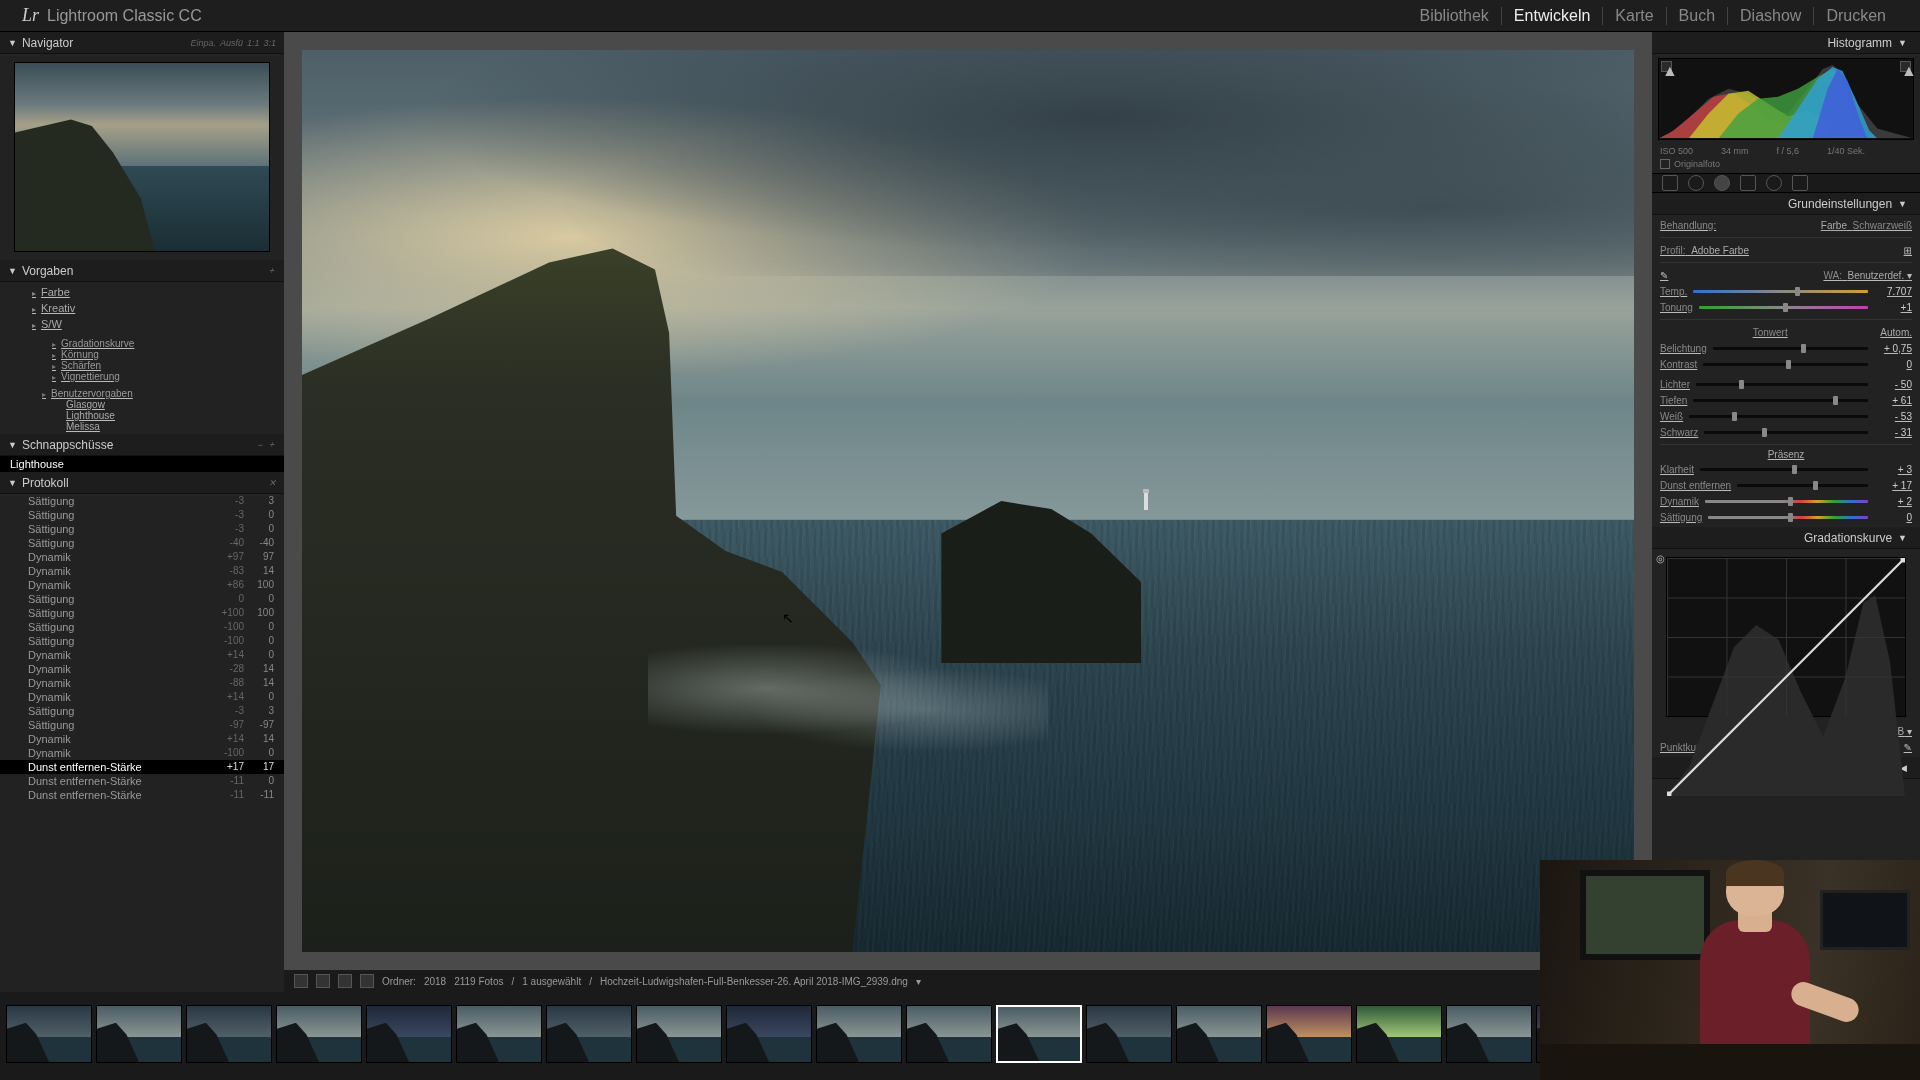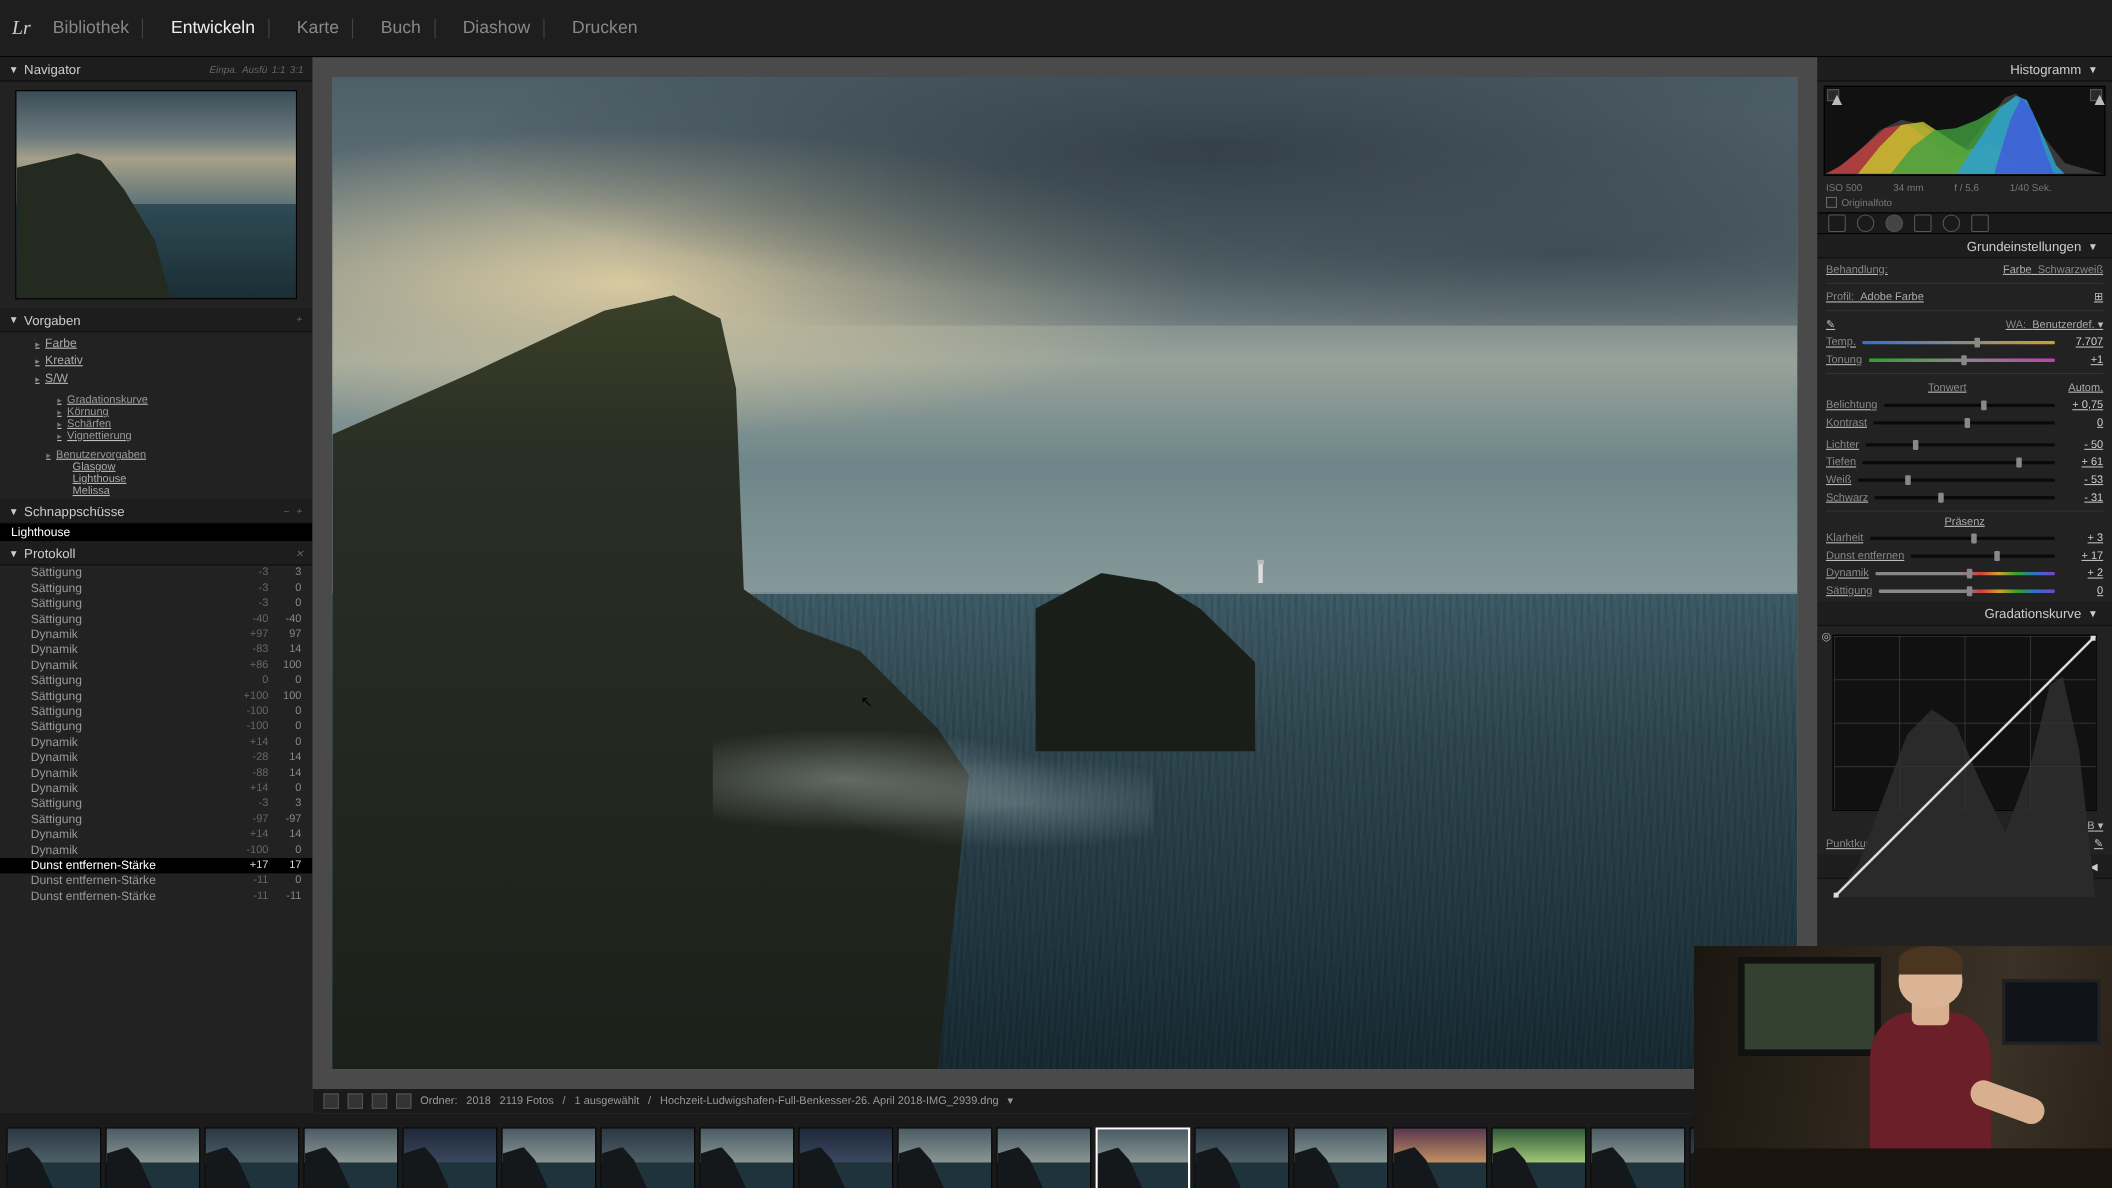--- a/index.html
+++ b/index.html
@@ -6,7 +6,7 @@
 html,body { width:1920px; height:1080px; background:#1a1a1a; color:#bbb; overflow:hidden; }
 
 
-.topbar { height:52px; background:#1e1e1e; display:flex; align-items:center; padding:0 11px; border-bottom:1px solid #000; }
+.topbar { height:32px; background:#1e1e1e; display:flex; align-items:center; padding:0 22px; border-bottom:1px solid #000; }
 .logo { font-family:Georgia,serif; font-style:italic; font-size:18px; color:#ccc; margin-right:8px; }
 .appname { font-size:16px; color:#999; flex:1; }
 .modules { display:flex; gap:13px; }

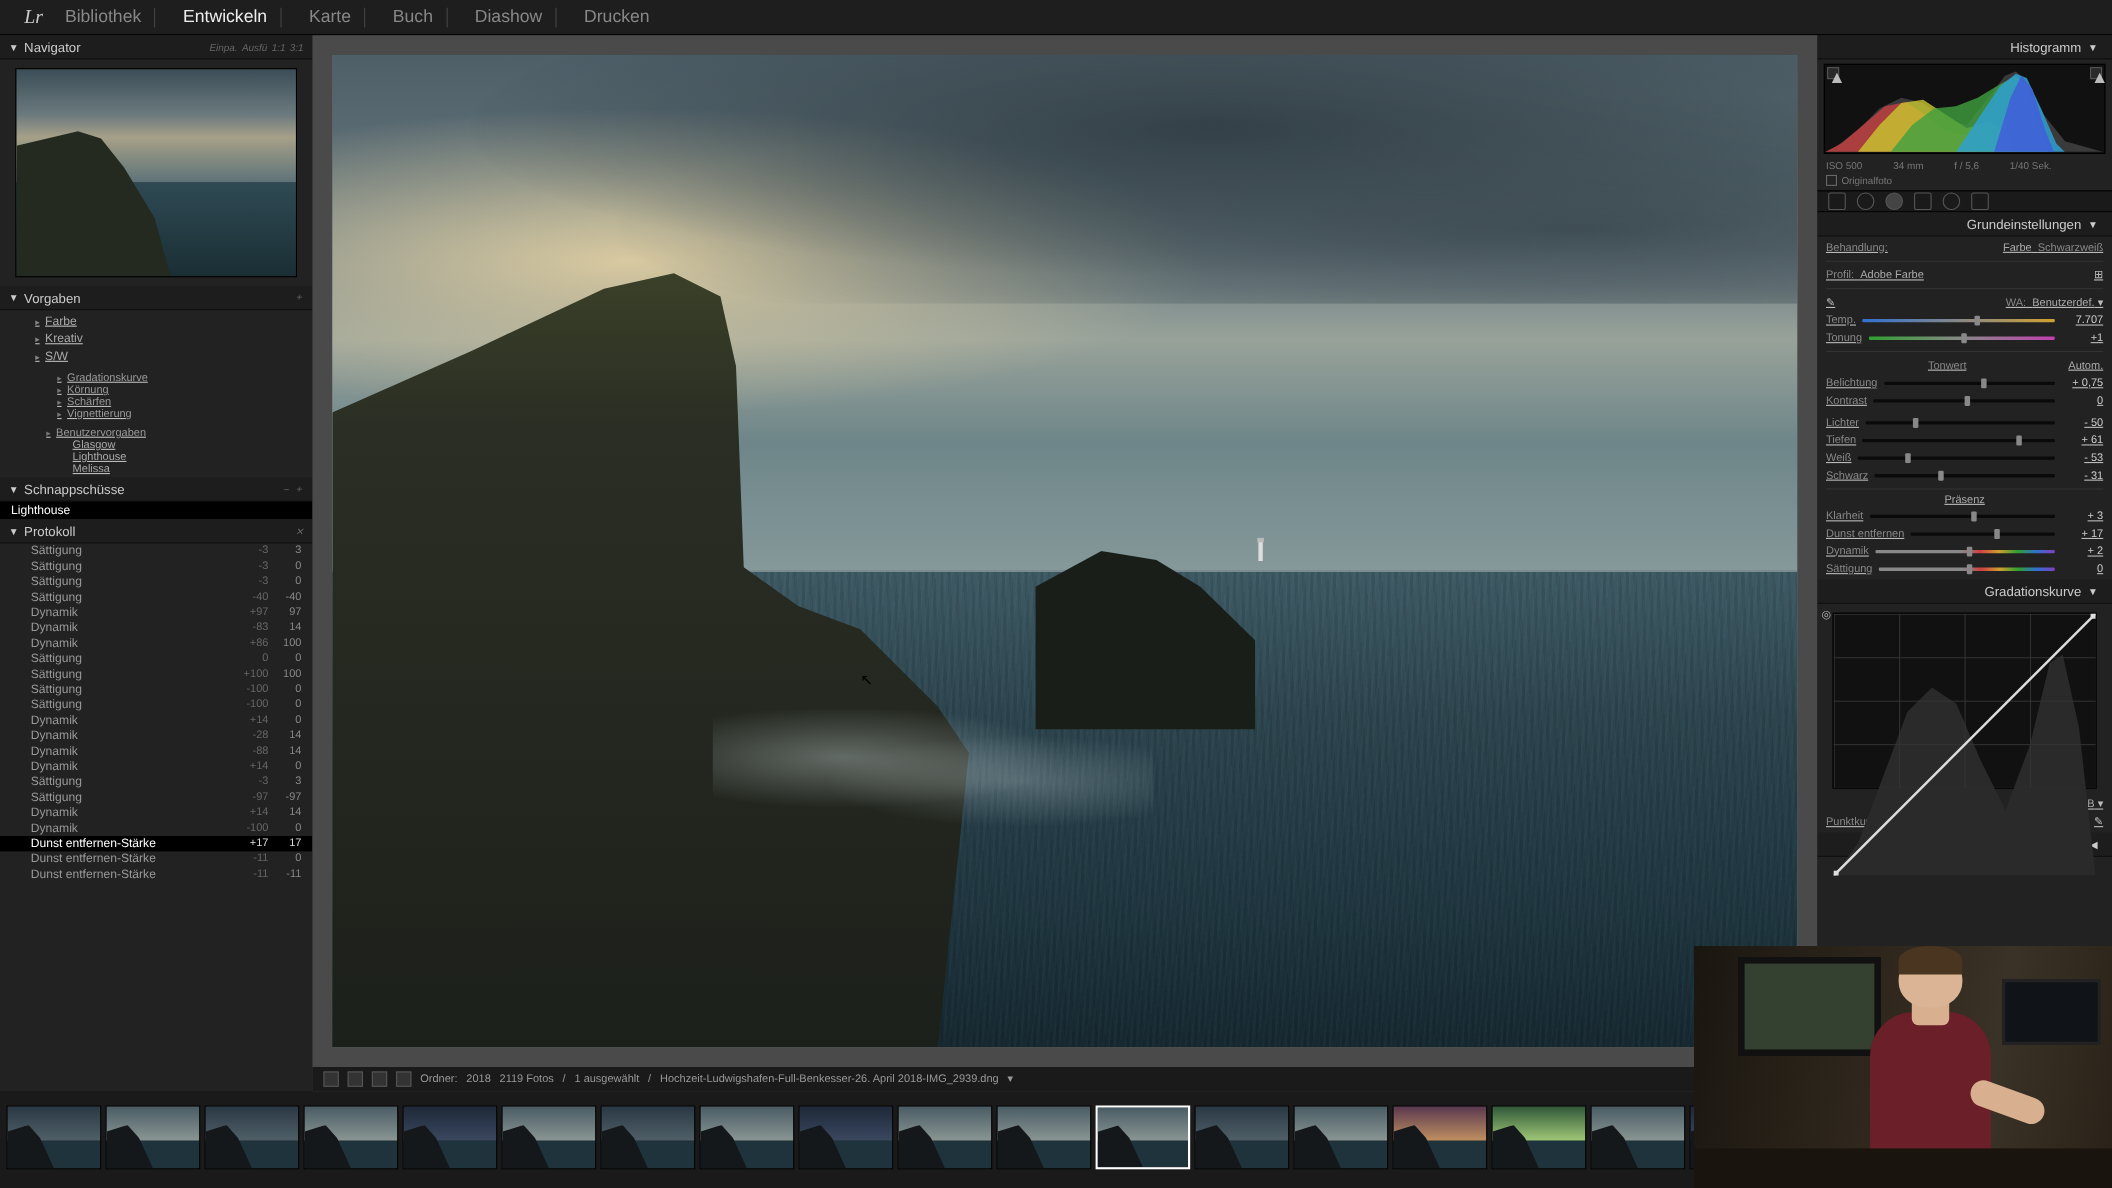--- a/index.html
+++ b/index.html
@@ -133,6 +133,7 @@
 
 <div class="topbar">
   <span class="logo">Lr</span>
+  <span class="appname">Lightroom Classic CC</span>
   <div class="modules">
     <span>Bibliothek</span>
     <span class="active">Entwickeln</span>

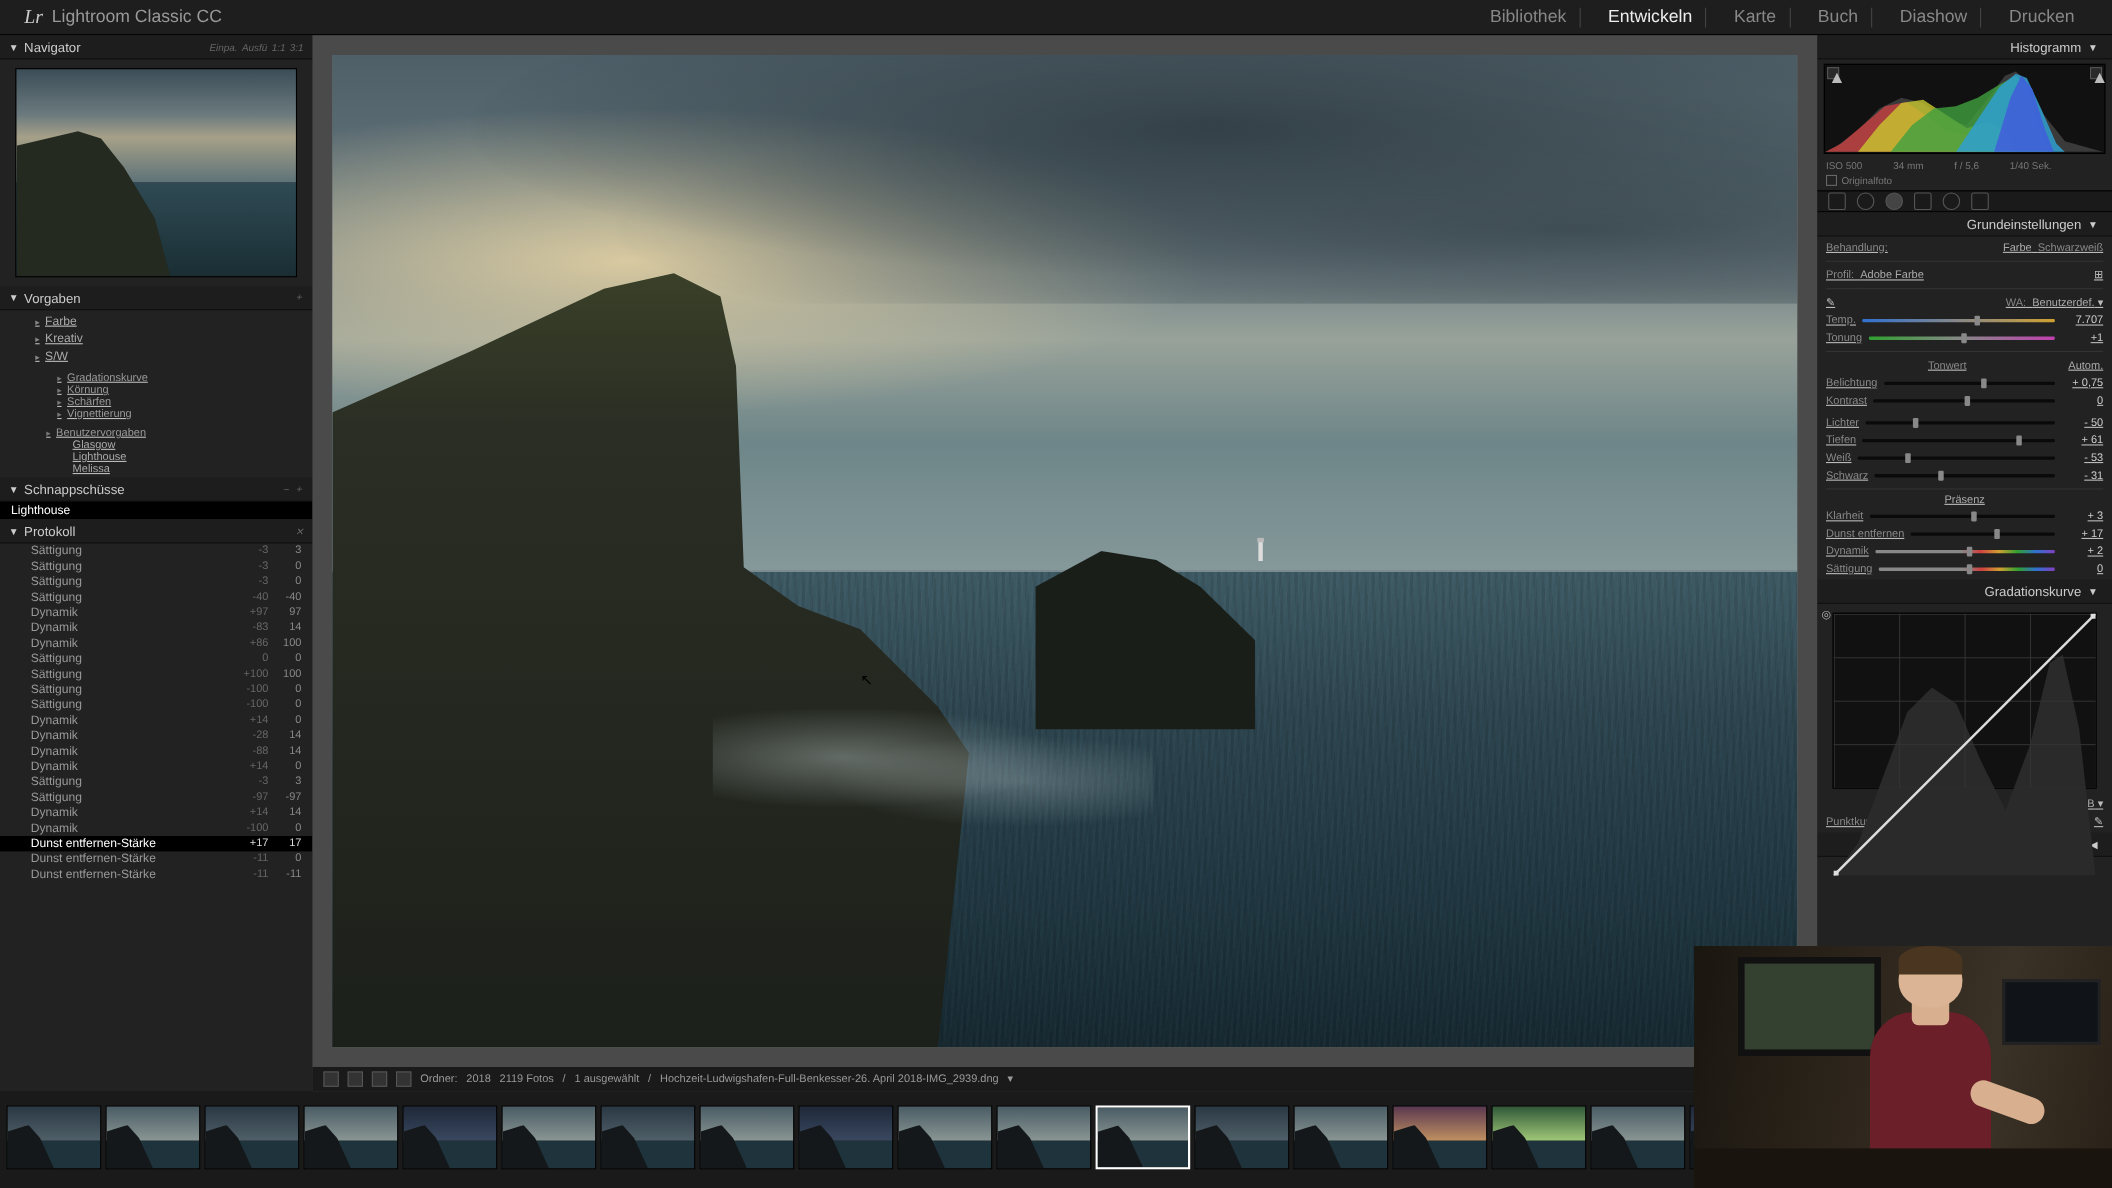--- a/index.html
+++ b/index.html
@@ -9,7 +9,7 @@
 .topbar { height:32px; background:#1e1e1e; display:flex; align-items:center; padding:0 22px; border-bottom:1px solid #000; }
 .logo { font-family:Georgia,serif; font-style:italic; font-size:18px; color:#ccc; margin-right:8px; }
 .appname { font-size:16px; color:#999; flex:1; }
-.modules { display:flex; gap:13px; }
+.modules { display:flex; gap:0; }
 .modules span { padding:0 12px; font-size:16px; color:#888; border-right:1px solid #444; cursor:pointer; }
 .modules span:last-child { border-right:none; }
 .modules span.active { color:#eee; }

